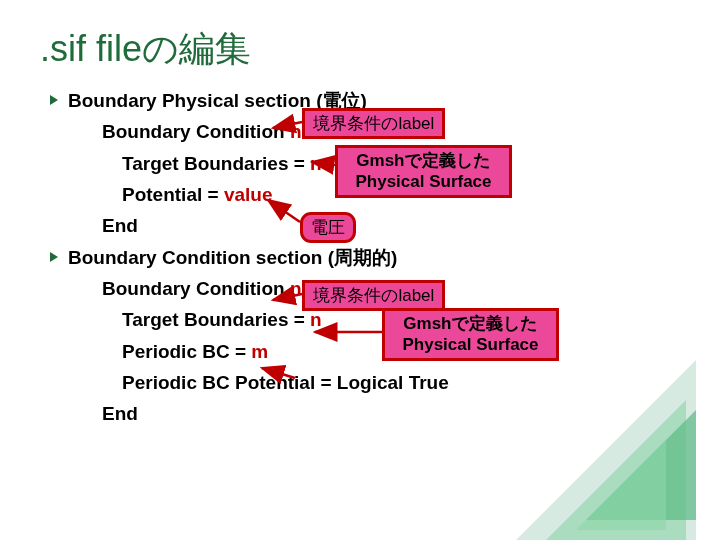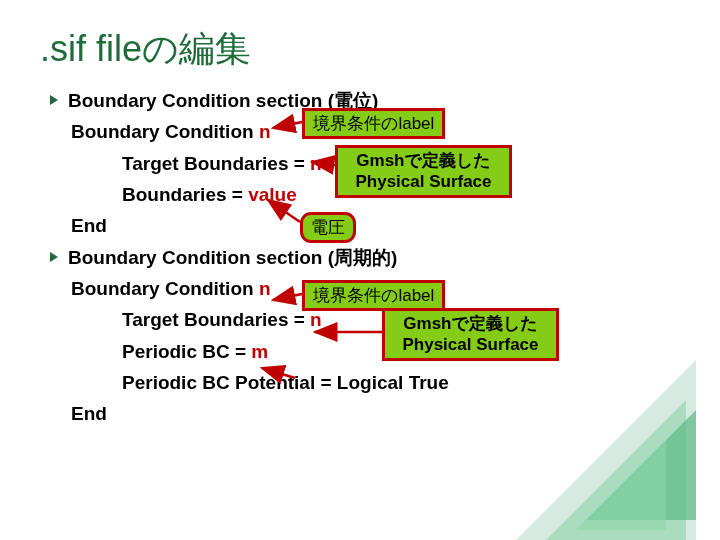--- a/index.html
+++ b/index.html
@@ -91,7 +91,7 @@
 
   <div class="content">
 
-    <div class="lv0"><span class="bullet"></span><span>Boundary Condition section (電位)</span></div>
+    <div class="lv0"><span class="bullet"></span><span>Boundary Physical section (電位)</span></div>
     <div class="lv1"><span>Boundary Condition </span><span class="var">n</span></div>
     <div class="lv2"><span>Target Boundaries = </span><span class="var">n</span></div>
     <div class="lv2"><span>Boundaries = </span><span class="var">value</span></div>

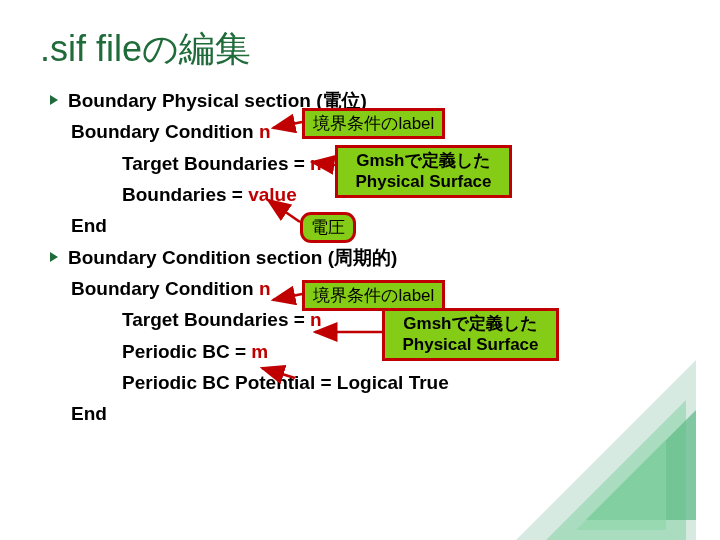--- a/index.html
+++ b/index.html
@@ -44,7 +44,7 @@
     vertical-align: 2px;
   }
   .lv0 { margin-left: 0; }
-  .lv1 { margin-left: 21px; }
+  .lv1 { margin-left: 52px; }
   .lv2 { margin-left: 72px; }
   .var { color: #c00000; }
   .callout {

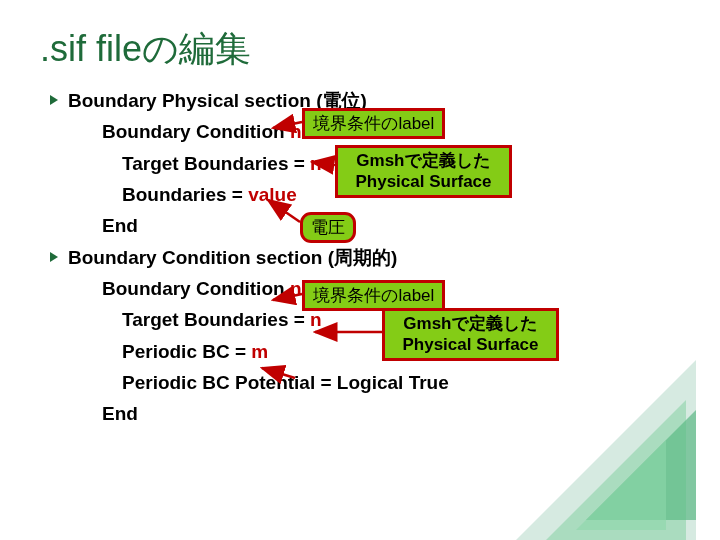--- a/index.html
+++ b/index.html
@@ -50,7 +50,7 @@
   .callout {
     position: absolute;
     border: 3px solid #c00000;
-    background: #84cc16;
+    background: #ec4899;
     padding: 2px 8px;
     font-size: 17px;
     color: #000;

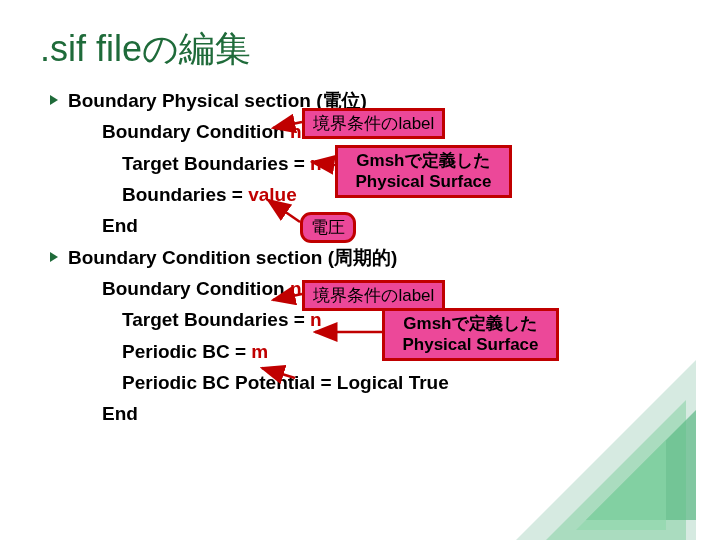--- a/index.html
+++ b/index.html
@@ -94,7 +94,7 @@
     <div class="lv0"><span class="bullet"></span><span>Boundary Physical section (電位)</span></div>
     <div class="lv1"><span>Boundary Condition </span><span class="var">n</span></div>
     <div class="lv2"><span>Target Boundaries = </span><span class="var">n</span></div>
-    <div class="lv2"><span>Boundaries = </span><span class="var">value</span></div>
+    <div class="lv2"><span>Potential = </span><span class="var">value</span></div>
     <div class="lv1"><span>End</span></div>
 
     <div class="lv0" style=""><span class="bullet"></span><span>Boundary Condition section (周期的)</span></div>

